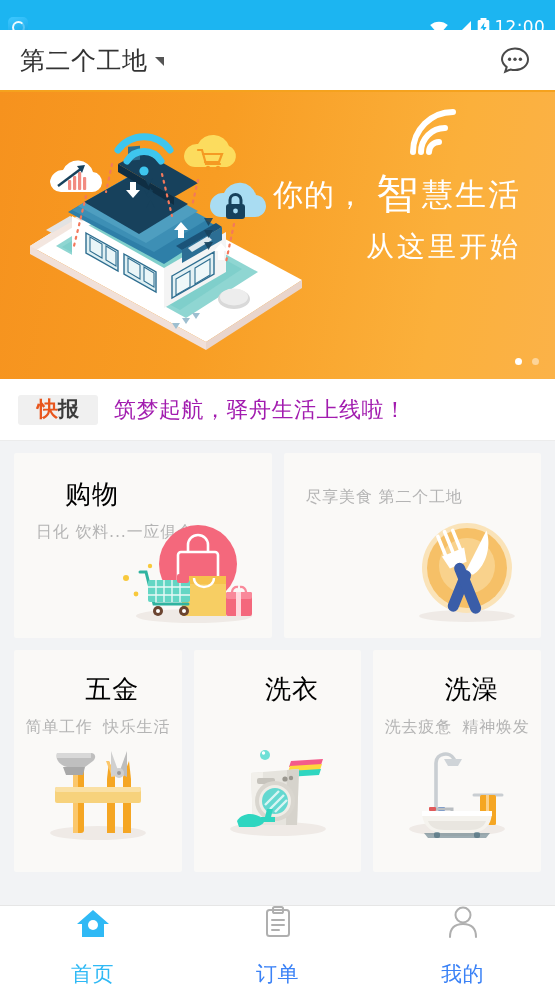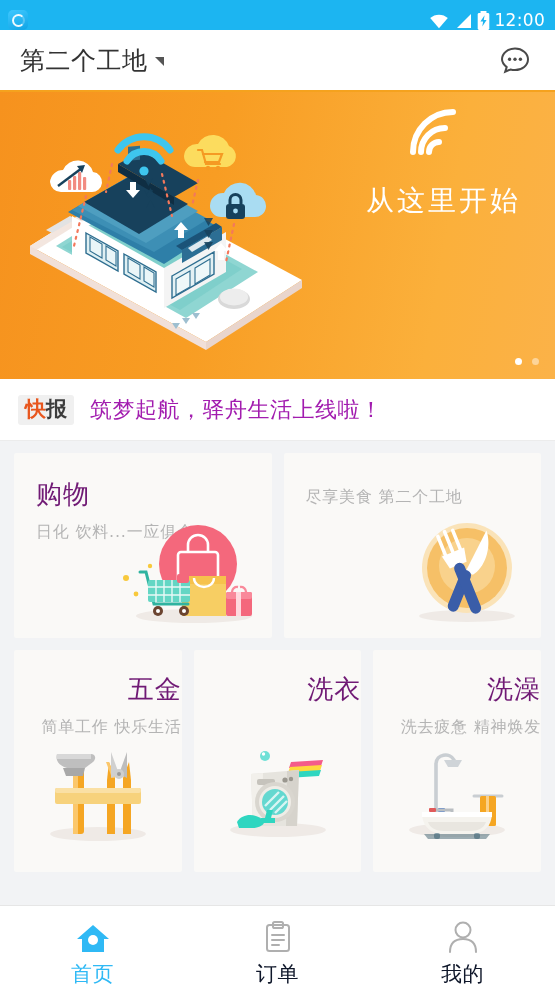--- a/index.html
+++ b/index.html
@@ -15,7 +15,7 @@
   
   .statusbar {
     height:30px; background:#1CB5F1; flex:0 0 30px;
-    display:flex; align-items:flex-end; padding:0 10px 0 8px; position:relative;
+    display:flex; align-items:flex-start; padding:17px 10px 0 8px; position:relative;
   }
   .app-badge {
     width:20px; height:20px; border-radius:5px;

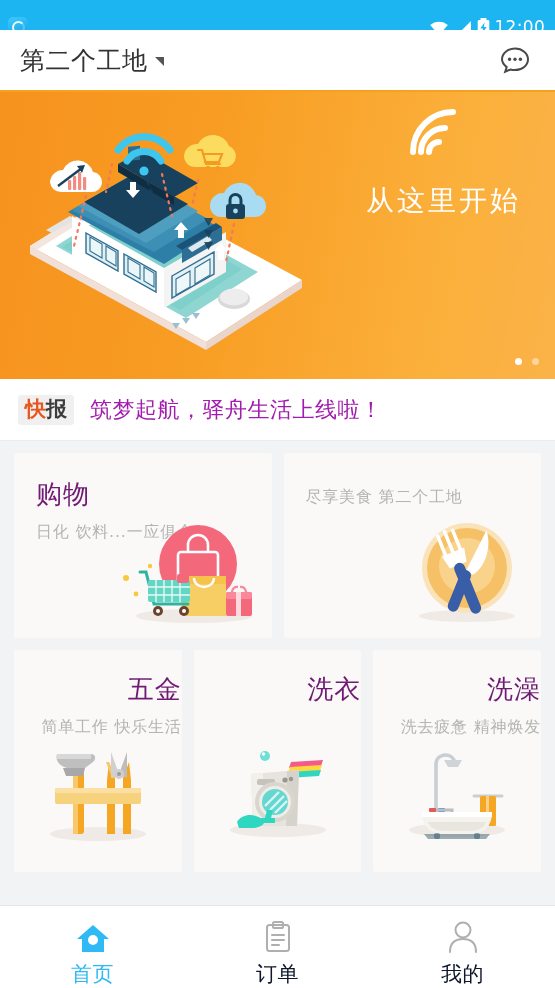--- a/index.html
+++ b/index.html
@@ -290,6 +290,11 @@
     </div>
 
     <div class="banner-text">
+      <div class="bt-line1">
+        <span class="bt-small">你的，</span>
+        <span class="bt-big">智</span>
+        <span class="bt-mid">慧生活</span>
+      </div>
       <div class="bt-line2">从这里开始</div>
     </div>
 

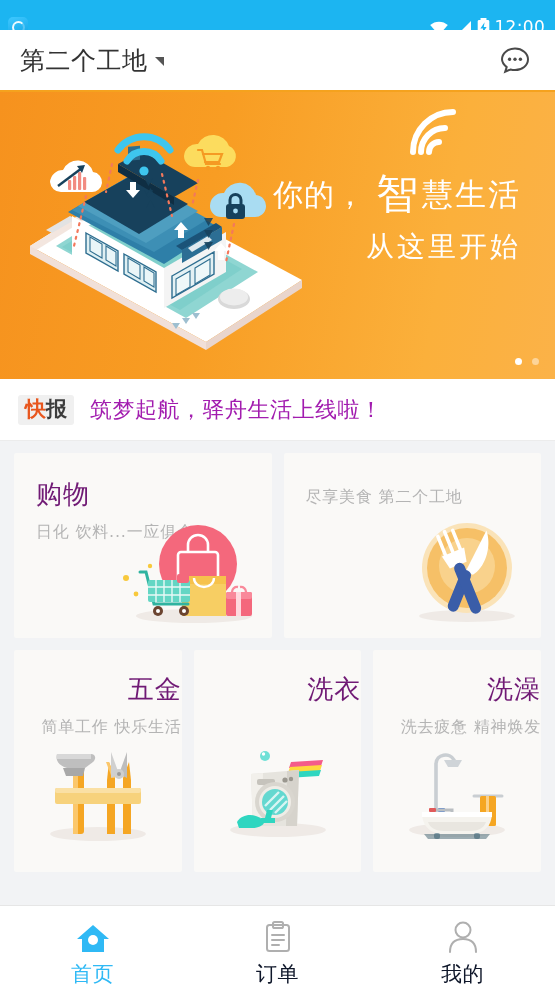--- a/index.html
+++ b/index.html
@@ -70,7 +70,7 @@
     padding:0 18px; gap:16px; border-bottom:1px solid #ECECEC;
   }
   .news-badge {
-    background:#F0F0F0; border-radius:3px; padding:4px 7px 5px;
+    background:#F0F0F0; border-radius:3px; padding:4px 19px 5px;
     font-size:21px; font-weight:bold; letter-spacing:0px; line-height:1;
   }
   .news-badge .c1 { color:#E8561E; }

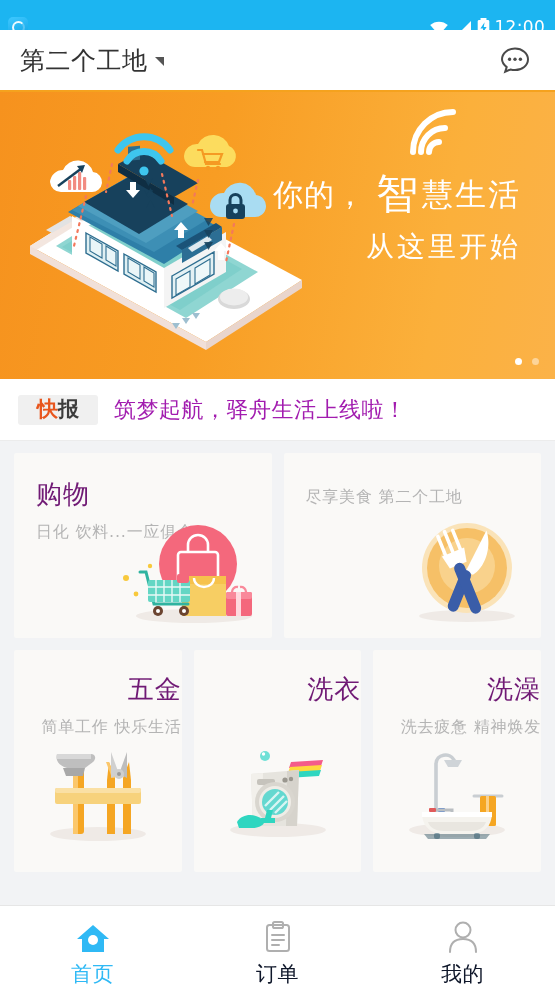--- a/index.html
+++ b/index.html
@@ -87,7 +87,7 @@
   }
   .card.big { flex:1 1 0; height:185px; padding:24px 0 0 22px; }
   .card.small { flex:1 1 0; height:222px; padding:22px 0 0; text-align:right; }
-  .card-title { font-size:26px; color:#701a75; letter-spacing:1px; }
+  .card-title { font-size:26px; color:#000000; letter-spacing:1px;margin-left:29px; }
   .card.small .card-title { font-size:26px; }
   .card-sub { font-size:16px; color:#B4B4B4; margin-top:10px; letter-spacing:.8px; }
   .card-art { position:absolute; }

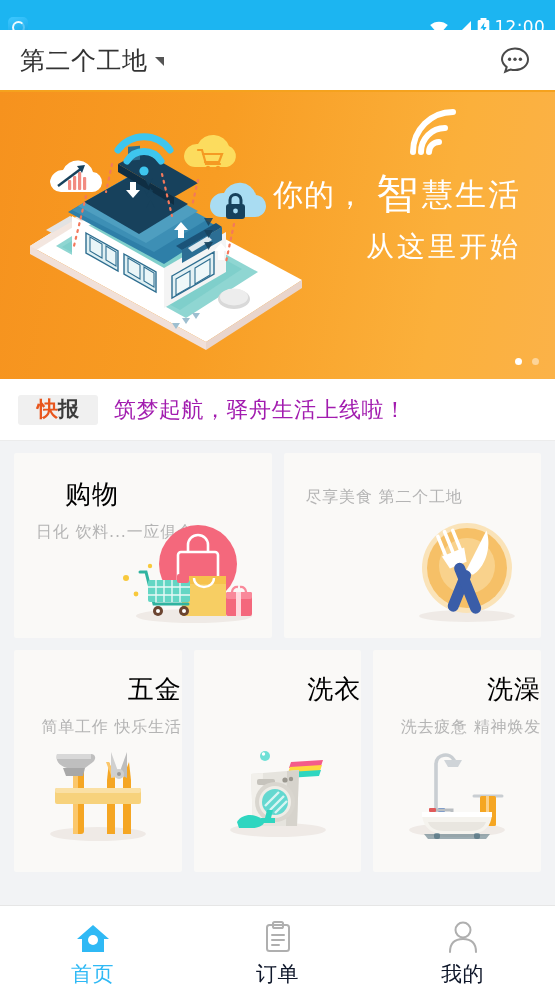--- a/index.html
+++ b/index.html
@@ -86,7 +86,7 @@
     cursor:pointer;
   }
   .card.big { flex:1 1 0; height:185px; padding:24px 0 0 22px; }
-  .card.small { flex:1 1 0; height:222px; padding:22px 0 0; text-align:right; }
+  .card.small { flex:1 1 0; height:222px; padding:22px 0 0; text-align:center;font-family:Liberation Mono, monospace; }
   .card-title { font-size:26px; color:#000000; letter-spacing:1px;margin-left:29px; }
   .card.small .card-title { font-size:26px; }
   .card-sub { font-size:16px; color:#B4B4B4; margin-top:10px; letter-spacing:.8px; }

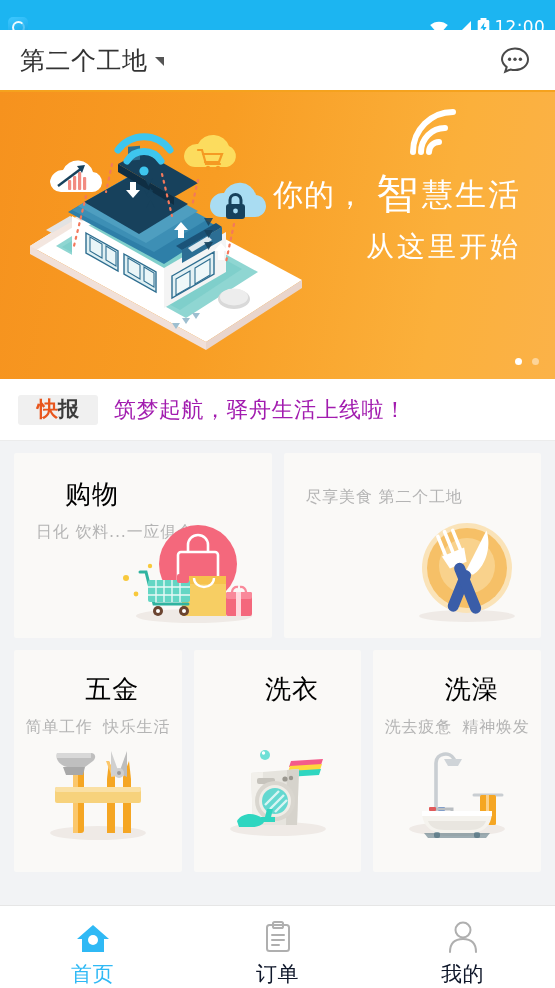--- a/index.html
+++ b/index.html
@@ -101,7 +101,7 @@
   }
   .tab {
     flex:1 1 0; display:flex; flex-direction:column; align-items:center;
-    justify-content:flex-end; gap:7px; cursor:pointer; height:100%;
+    justify-content:space-between; gap:7px; cursor:pointer; height:100%;
   }
   .tab-label { font-size:21px; color:#0f172a; letter-spacing:.5px; }
   .tab.active .tab-label { color:#2FB9F5; }

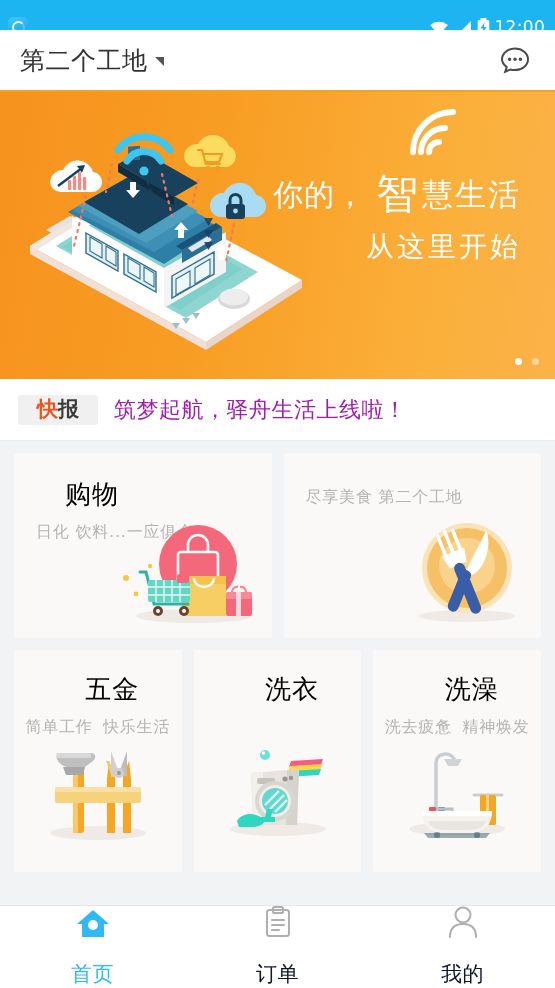--- a/index.html
+++ b/index.html
@@ -103,7 +103,7 @@
     flex:1 1 0; display:flex; flex-direction:column; align-items:center;
     justify-content:space-between; gap:7px; cursor:pointer; height:100%;
   }
-  .tab-label { font-size:21px; color:#0f172a; letter-spacing:.5px; }
+  .tab-label { font-size:21px; color:#3b82f6; letter-spacing:.5px; }
   .tab.active .tab-label { color:#2FB9F5; }
   .tab-icon { height:32px; display:flex; align-items:flex-end; }
 </style>

